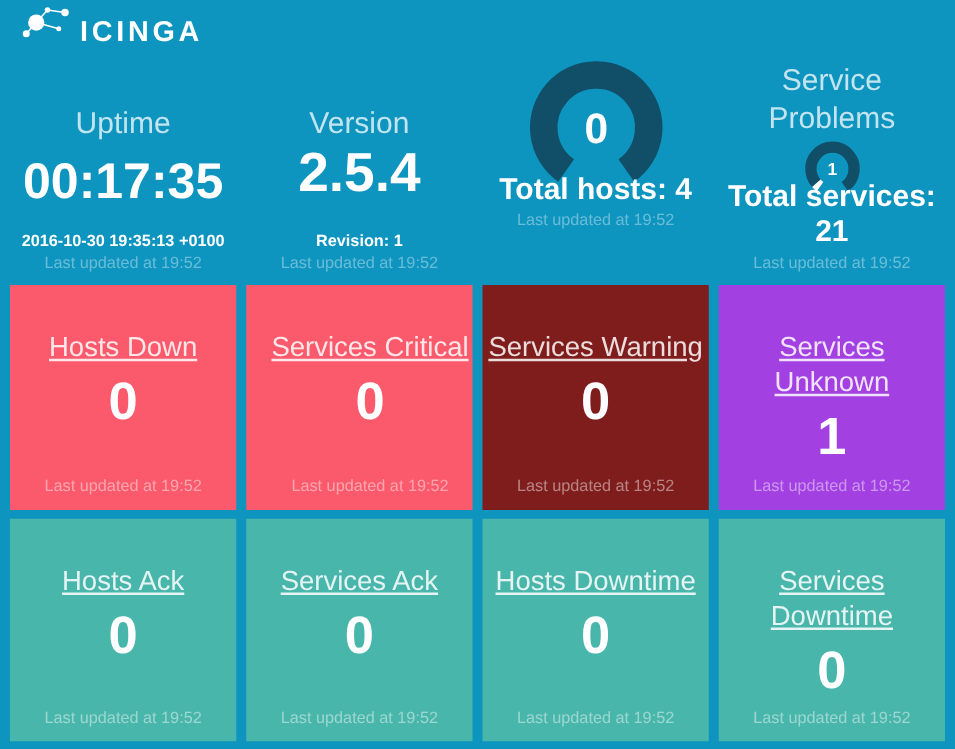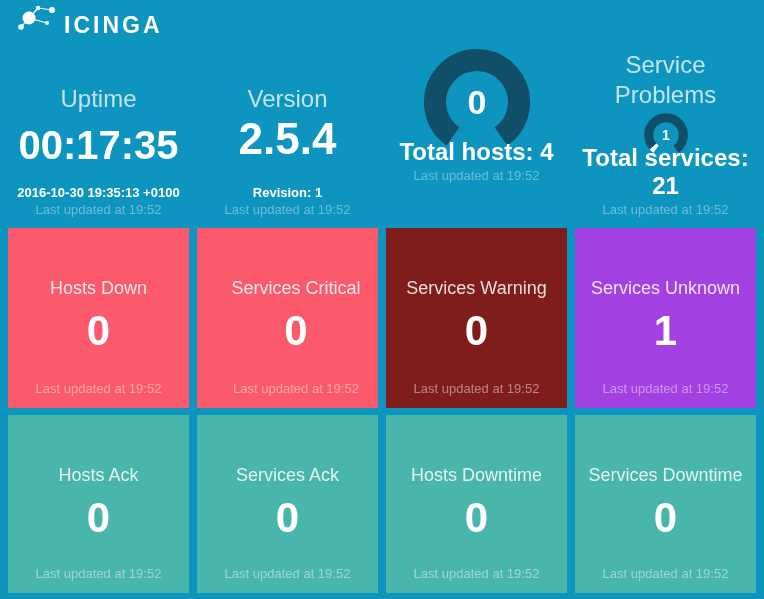--- a/index.html
+++ b/index.html
@@ -85,10 +85,11 @@
     text-align: center;
   }
   .t-title {
-    margin-top: 46px;
-    font-size: 18px;
+    margin-top: 36px;
+    font-size: 22px;
     line-height: 28px;
     color: rgba(255,255,255,0.85);
+    text-decoration: underline;
   }
   .t-value {
     font-size: 42px;

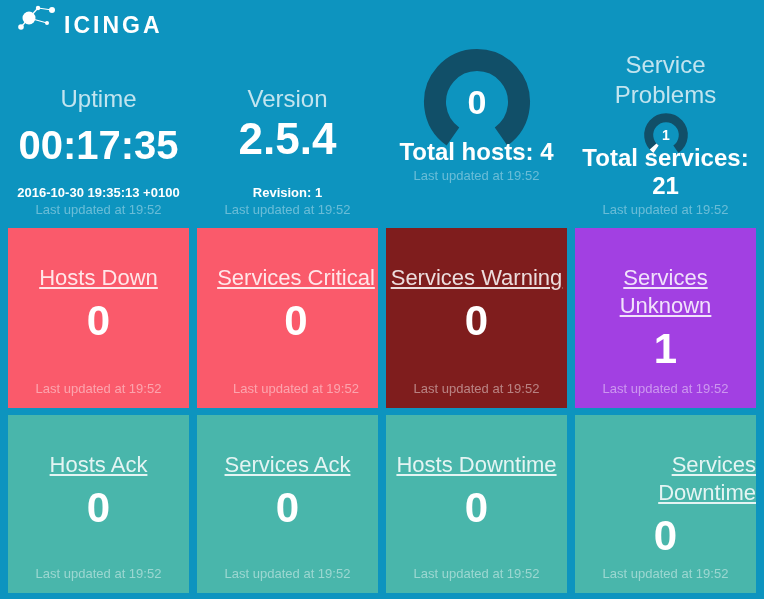--- a/index.html
+++ b/index.html
@@ -202,7 +202,7 @@
     <div class="t-value">0</div>
     <div class="t-updated">Last updated at 19:52</div>
   </section>
-  <section class="tile" style="background: rgb(73, 182, 171); text-align: right;">
+  <section class="tile" style="background: rgb(73, 182, 171);">
     <div class="t-title">Services Downtime</div>
     <div class="t-value">0</div>
     <div class="t-updated">Last updated at 19:52</div>

